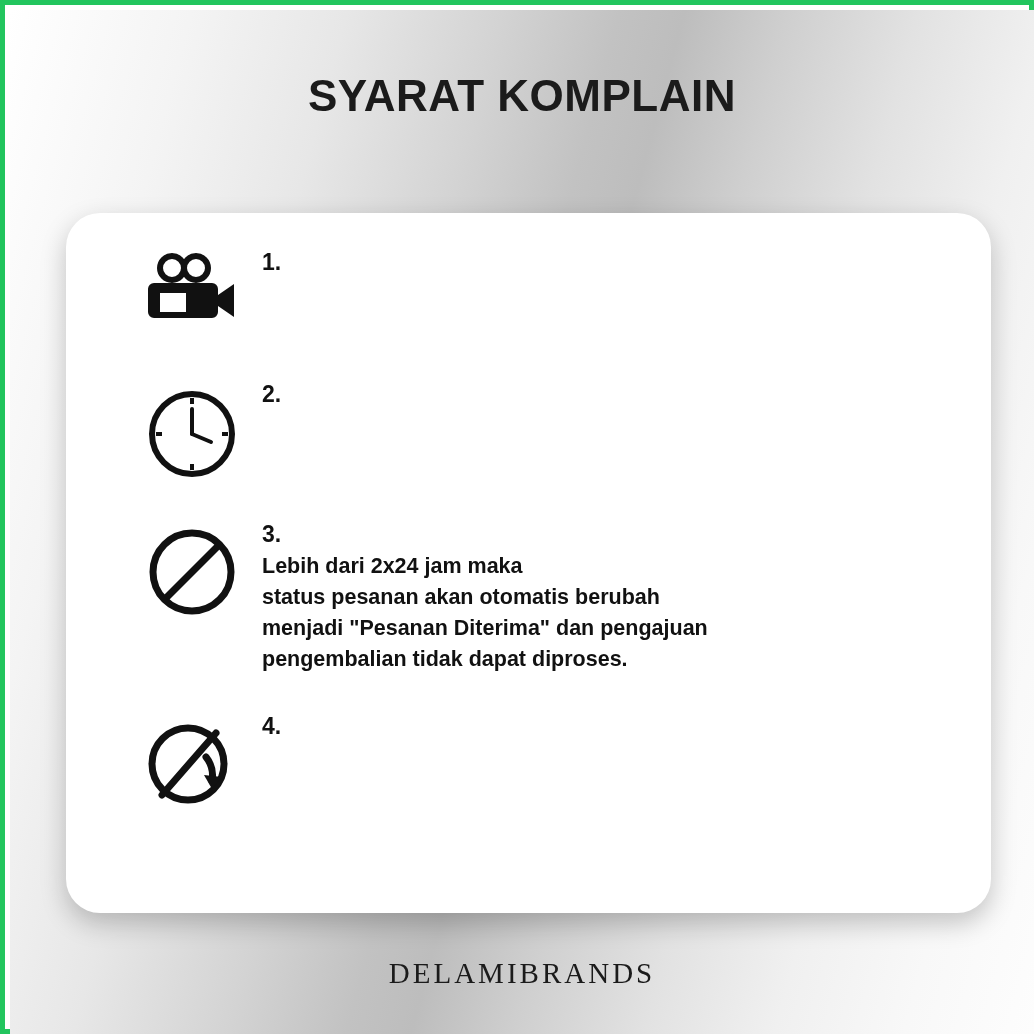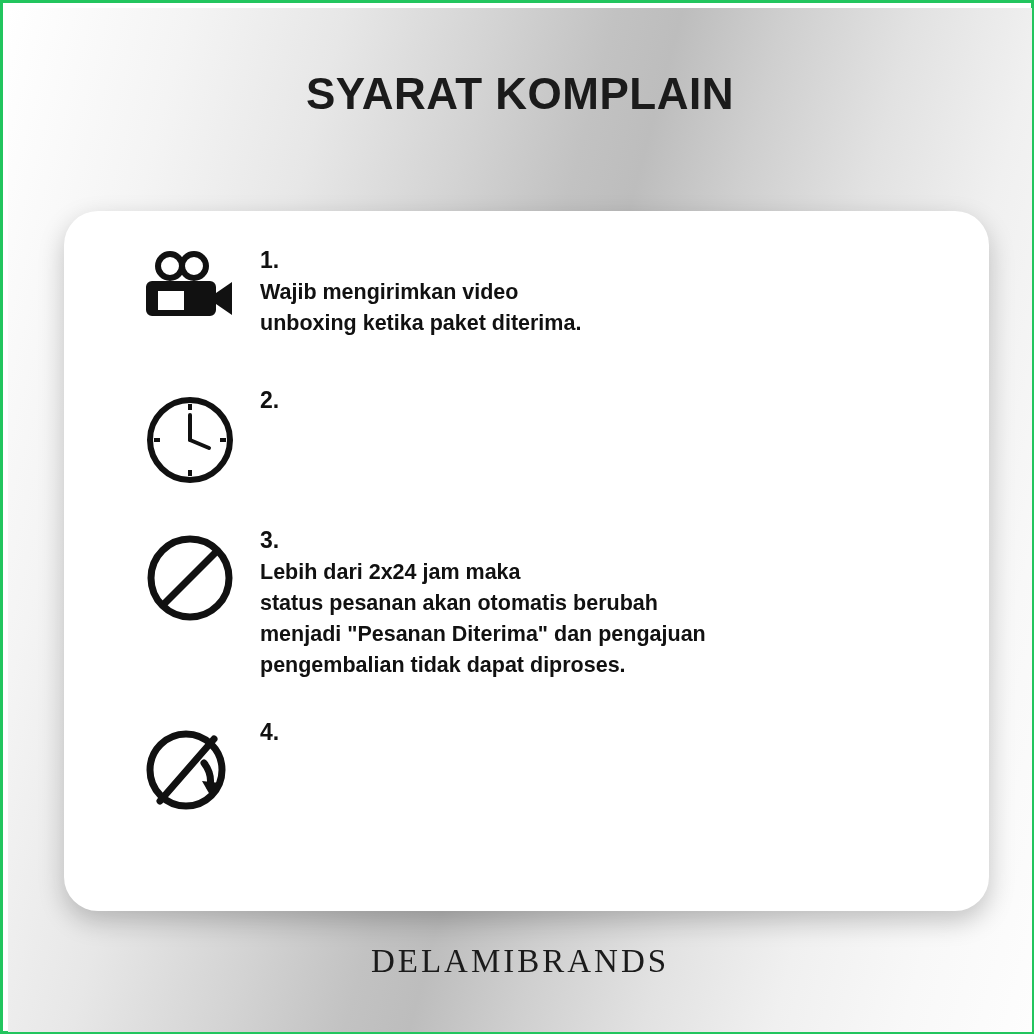--- a/index.html
+++ b/index.html
@@ -20,7 +20,7 @@
     width: 1034px;
     height: 1034px;
     box-sizing: border-box;
-    border: 3px solid #22c55e;
+    border: 5px solid #22c55e;
     background: #ffffff;
   }
 

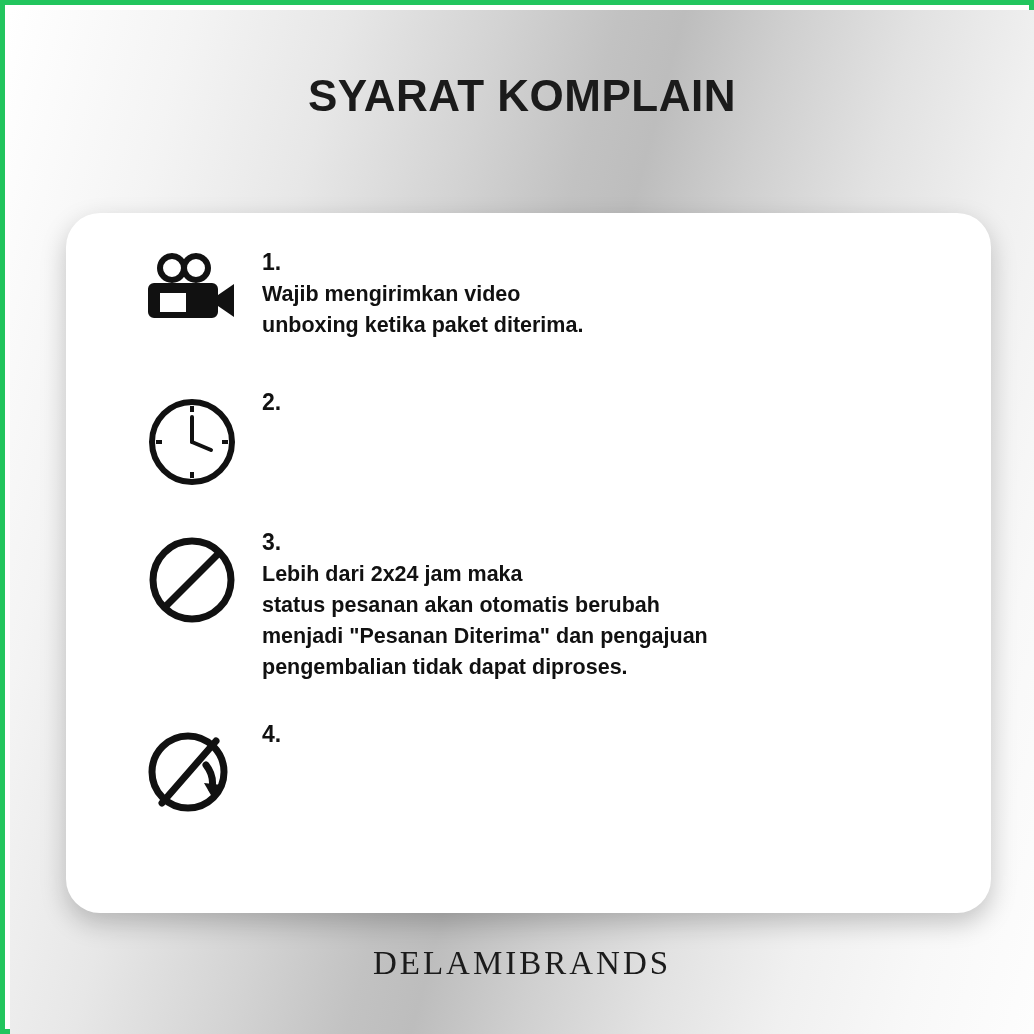--- a/index.html
+++ b/index.html
@@ -175,8 +175,6 @@
           </div>
           <div class="rule-body">
             <div class="rule-num">1.</div>
-            <div class="rule-text">Wajib mengirimkan video
-unboxing ketika paket diterima.</div>
           </div>
         </div>
 

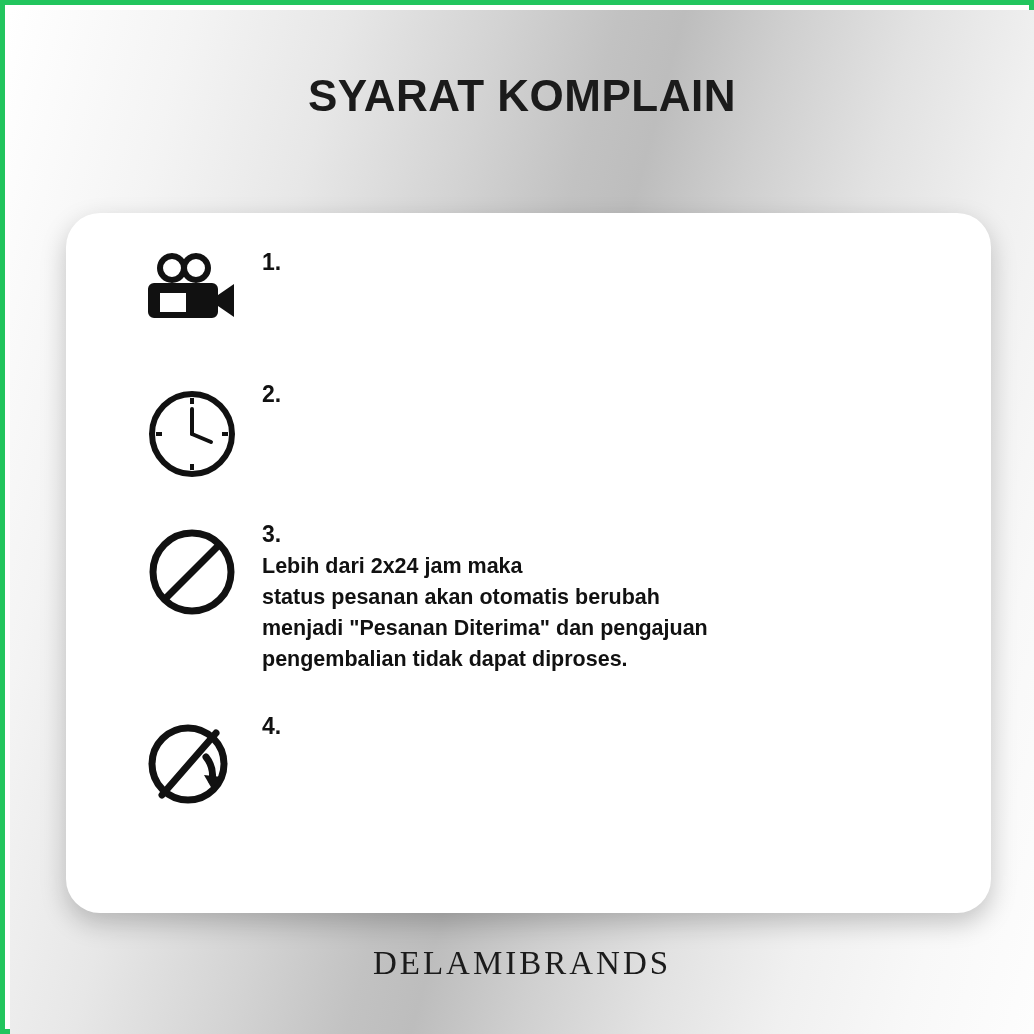--- a/index.html
+++ b/index.html
@@ -141,10 +141,11 @@
   }
   #brand {
     font-family: "Liberation Serif", serif;
-    font-size: 33px;
+    font-size: 29px;
     letter-spacing: 3px;
     color: #1b1b1b;
     white-space: nowrap;
+    margin-top: 12px;
   }
 
   svg { display: block; }

